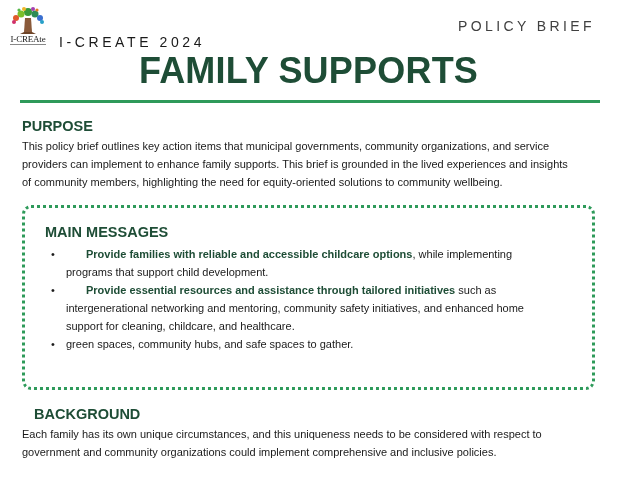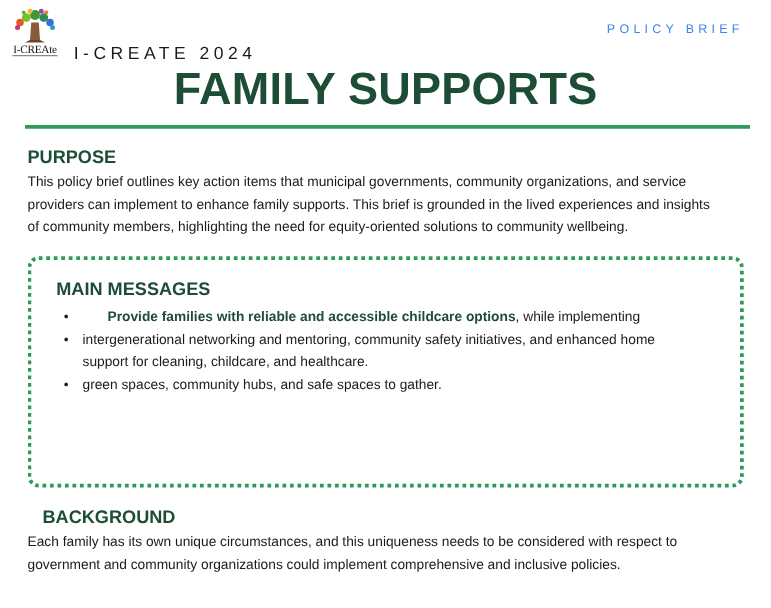--- a/index.html
+++ b/index.html
@@ -57,9 +57,9 @@
       position: absolute;
       right: 22px;
       top: 18px;
-      font-size: 10px;
+      font-size: 14px;
       letter-spacing: 3.4px;
-      color: #3b82f6;
+      color: #404040;
       white-space: nowrap;
     }
     .title {

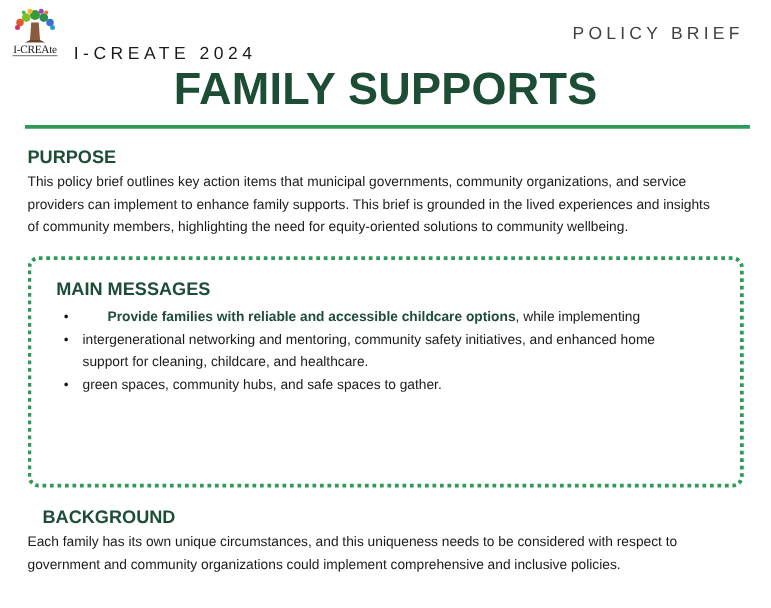--- a/index.html
+++ b/index.html
@@ -185,6 +185,7 @@
     <span class="line">
       <span class="strong">Provide families with reliable and accessible childcare options</span><span>, while implementing</span>
     </span>
+    <span class="line">programs that support child development.</span>
   </li>
   <li>
     <span class="bullet-dot">•</span>

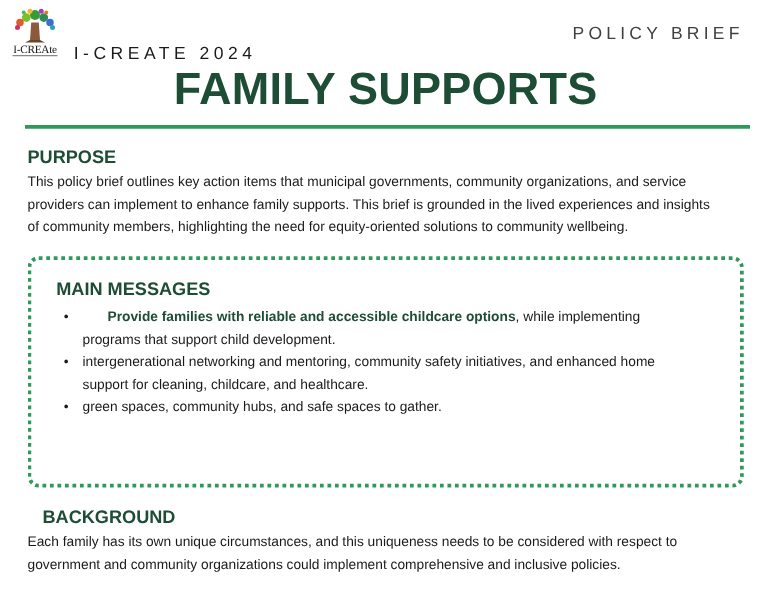--- a/index.html
+++ b/index.html
@@ -189,6 +189,9 @@
   </li>
   <li>
     <span class="bullet-dot">•</span>
+    <span class="line">
+      <span class="strong">Provide essential resources and assistance through tailored initiatives</span><span> such as</span>
+    </span>
     <span class="line">intergenerational networking and mentoring, community safety initiatives, and enhanced home</span>
     <span class="line">support for cleaning, childcare, and healthcare.</span>
   </li>

